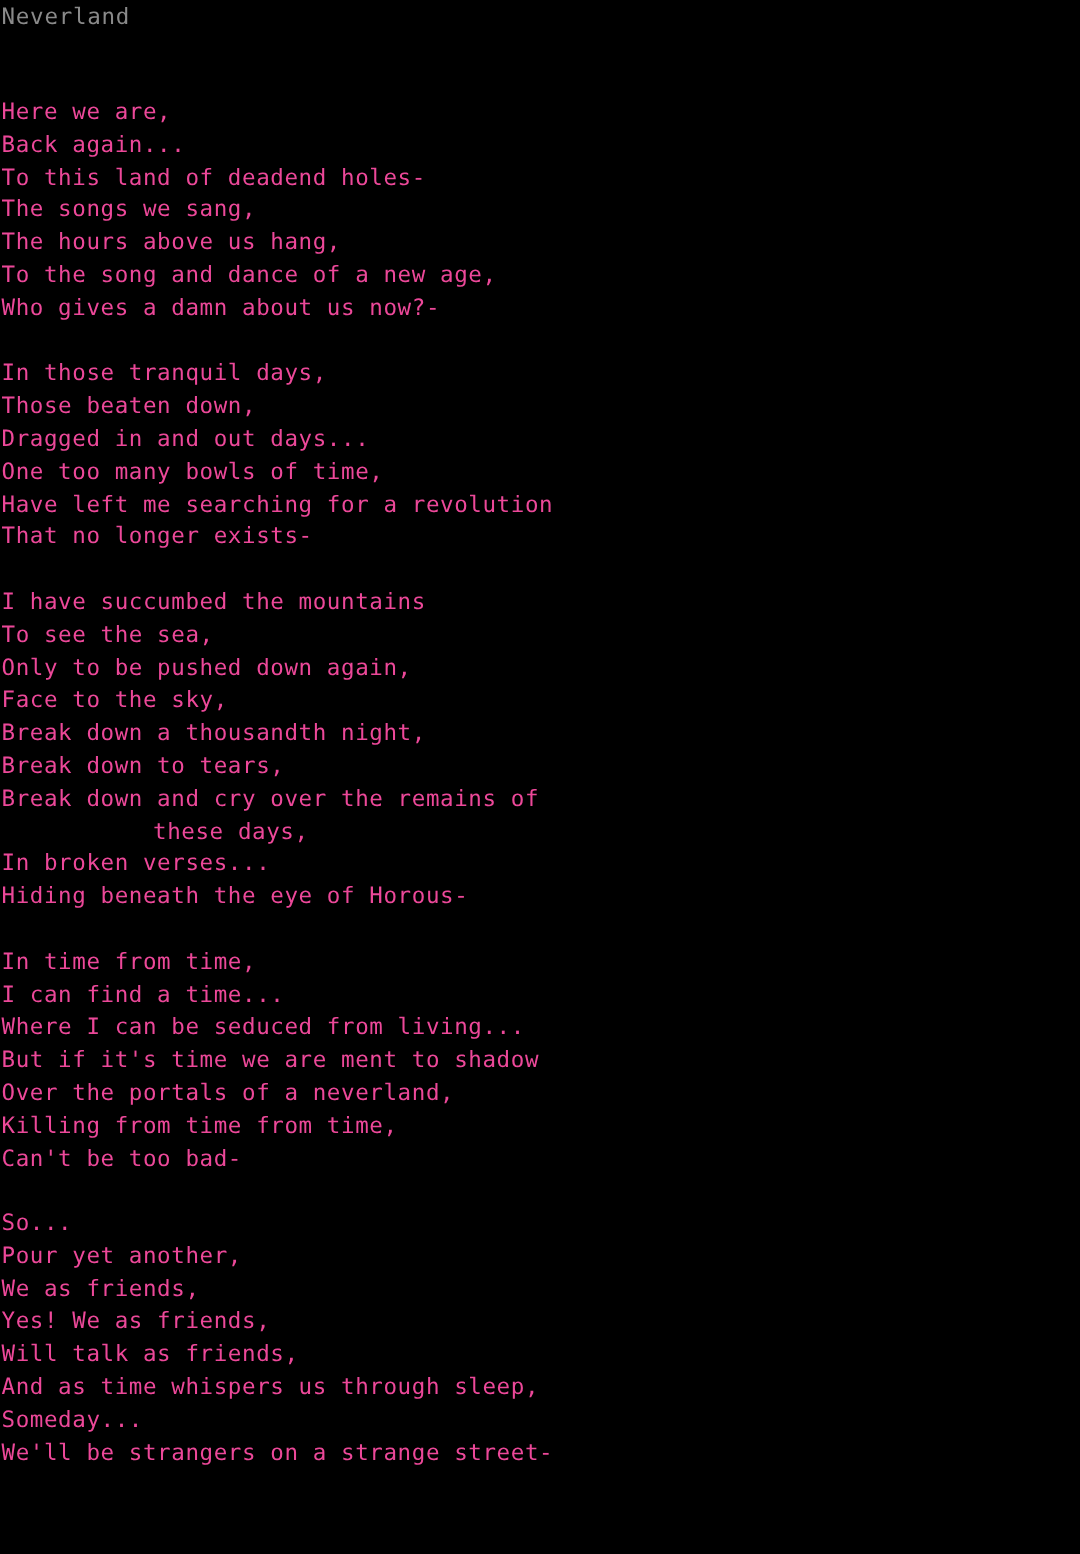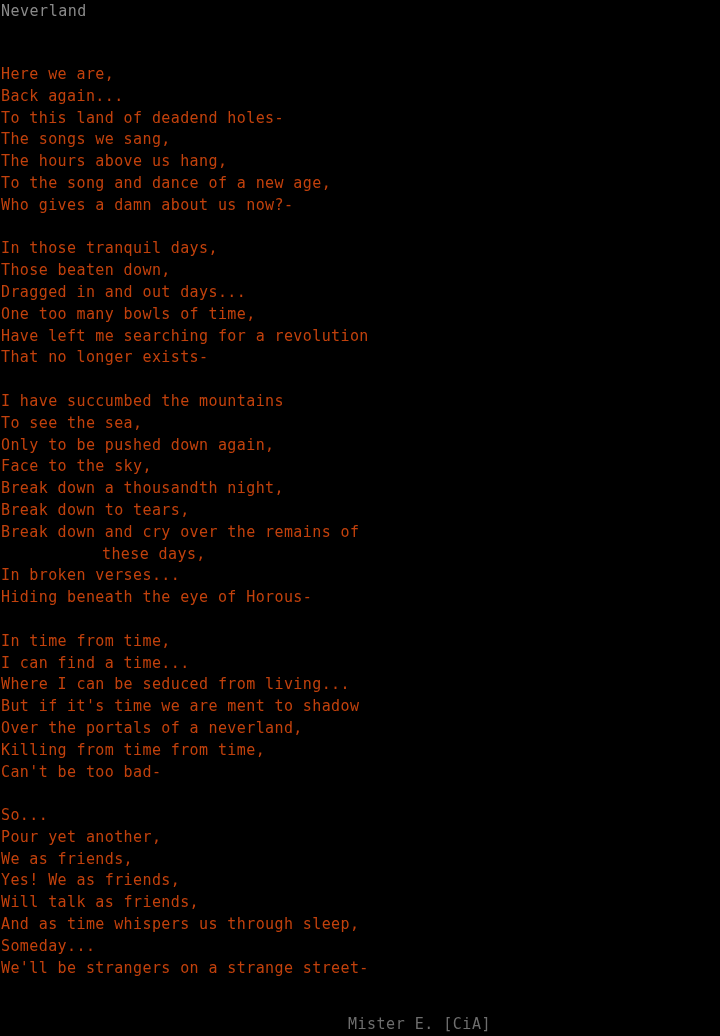--- a/index.html
+++ b/index.html
@@ -36,7 +36,7 @@
     top: 64px;
     left: 1px;
     white-space: pre;
-    color: #c2410c;
+    color: #ec4899;
     letter-spacing: 0.4px;
   }
   .stanza {

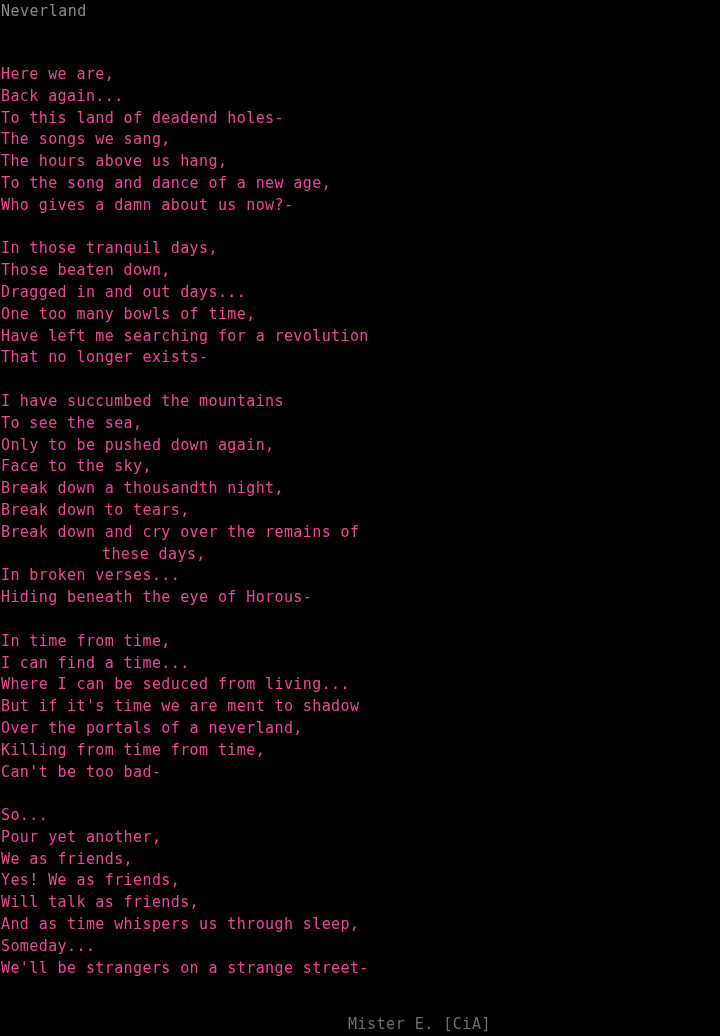--- a/index.html
+++ b/index.html
@@ -67,7 +67,6 @@
 
   <div class="poem"><div class="stanza"><div class="line">Here we are,</div><div class="line">Back again...</div><div class="line">To this land of deadend holes-</div><div class="line">The songs we sang,</div><div class="line">The hours above us hang,</div><div class="line">To the song and dance of a new age,</div><div class="line">Who gives a damn about us now?-</div></div><div class="stanza"><div class="line">In those tranquil days,</div><div class="line">Those beaten down,</div><div class="line">Dragged in and out days...</div><div class="line">One too many bowls of time,</div><div class="line">Have left me searching for a revolution</div><div class="line">That no longer exists-</div></div><div class="stanza"><div class="line">I have succumbed the mountains</div><div class="line">To see the sea,</div><div class="line">Only to be pushed down again,</div><div class="line">Face to the sky,</div><div class="line">Break down a thousandth night,</div><div class="line">Break down to tears,</div><div class="line">Break down and cry over the remains of</div><div class="line indented">these days,</div><div class="line">In broken verses...</div><div class="line">Hiding beneath the eye of Horous-</div></div><div class="stanza"><div class="line">In time from time,</div><div class="line">I can find a time...</div><div class="line">Where I can be seduced from living...</div><div class="line">But if it's time we are ment to shadow</div><div class="line">Over the portals of a neverland,</div><div class="line">Killing from time from time,</div><div class="line">Can't be too bad-</div></div><div class="stanza"><div class="line">So...</div><div class="line">Pour yet another,</div><div class="line">We as friends,</div><div class="line">Yes! We as friends,</div><div class="line">Will talk as friends,</div><div class="line">And as time whispers us through sleep,</div><div class="line">Someday...</div><div class="line">We'll be strangers on a strange street-</div></div></div>
 
-  <div class="signature">Mister E. [CiA]</div>
 
 </div>
 

